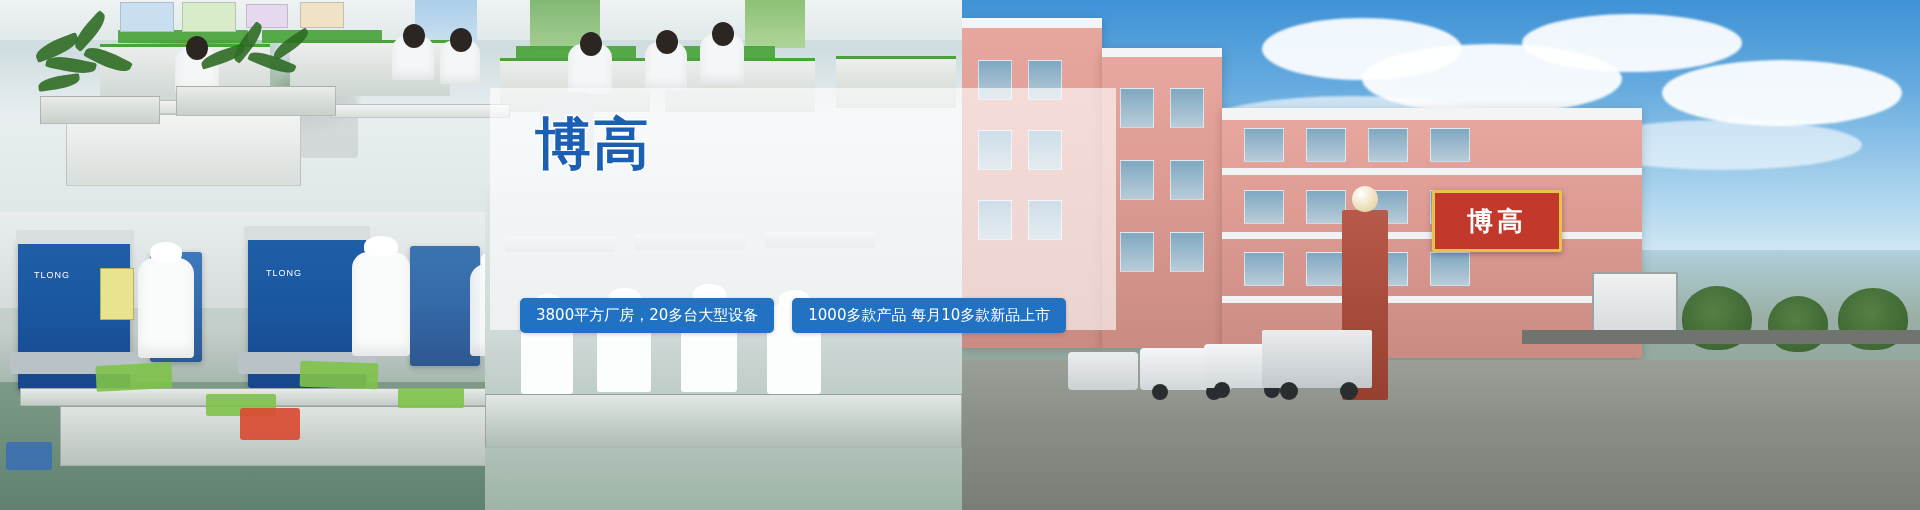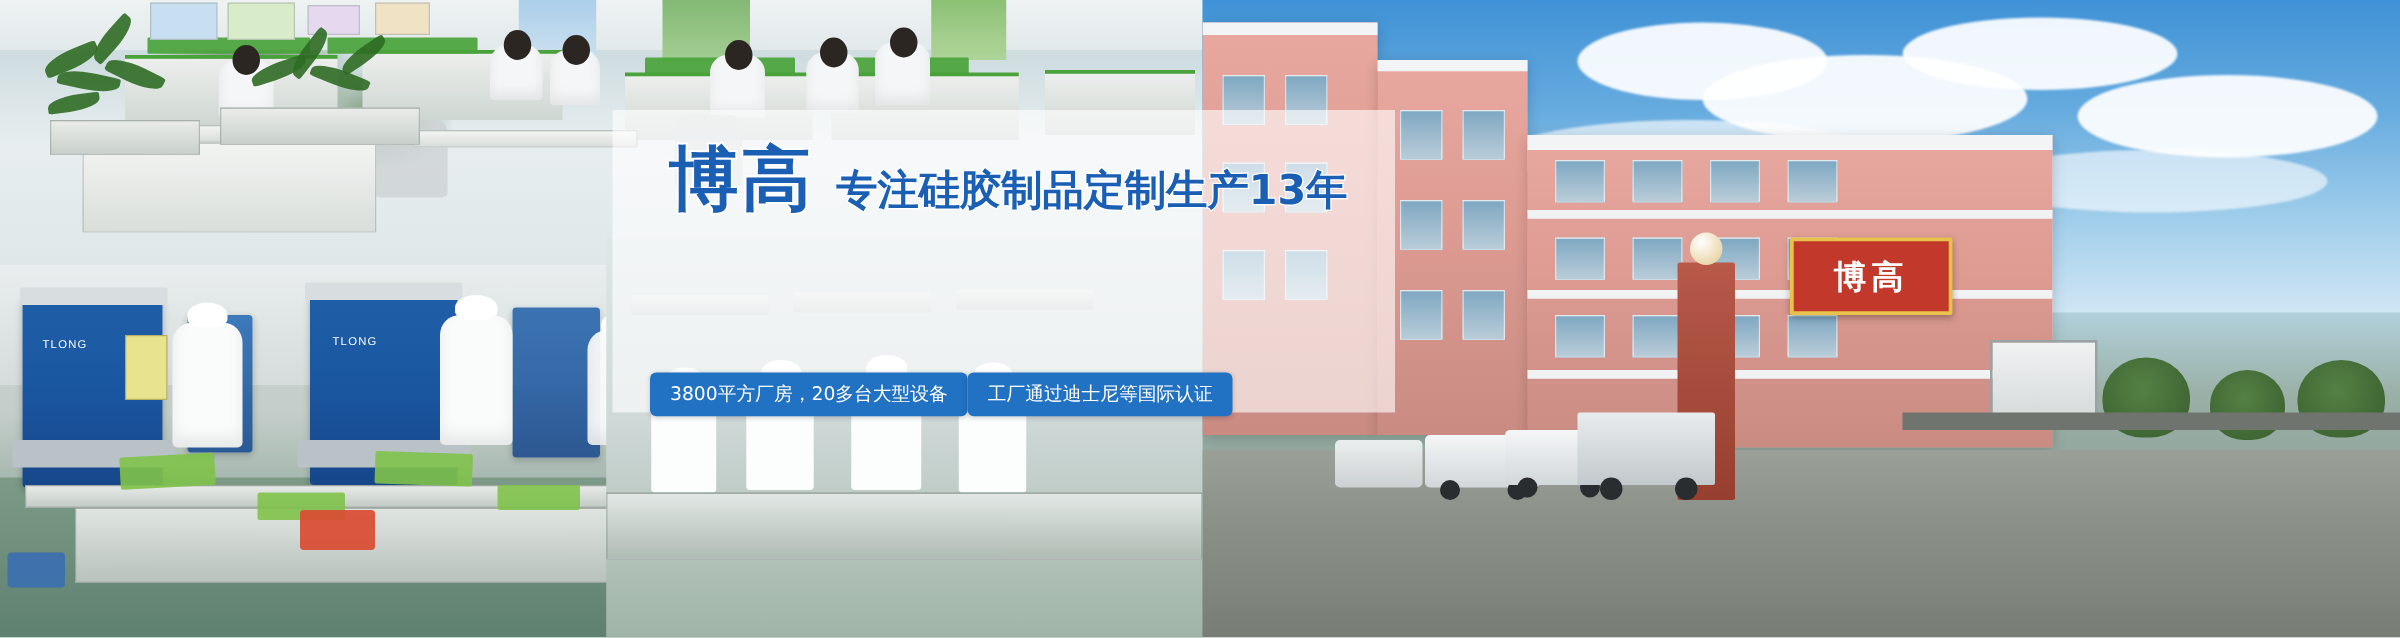--- a/index.html
+++ b/index.html
@@ -323,7 +323,6 @@
 
     <div class="headline-row">
       <span class="logo-word">博高</span>
-      <span class="tagline">专注硅胶制品定制生产13年</span>
     </div>
 
 

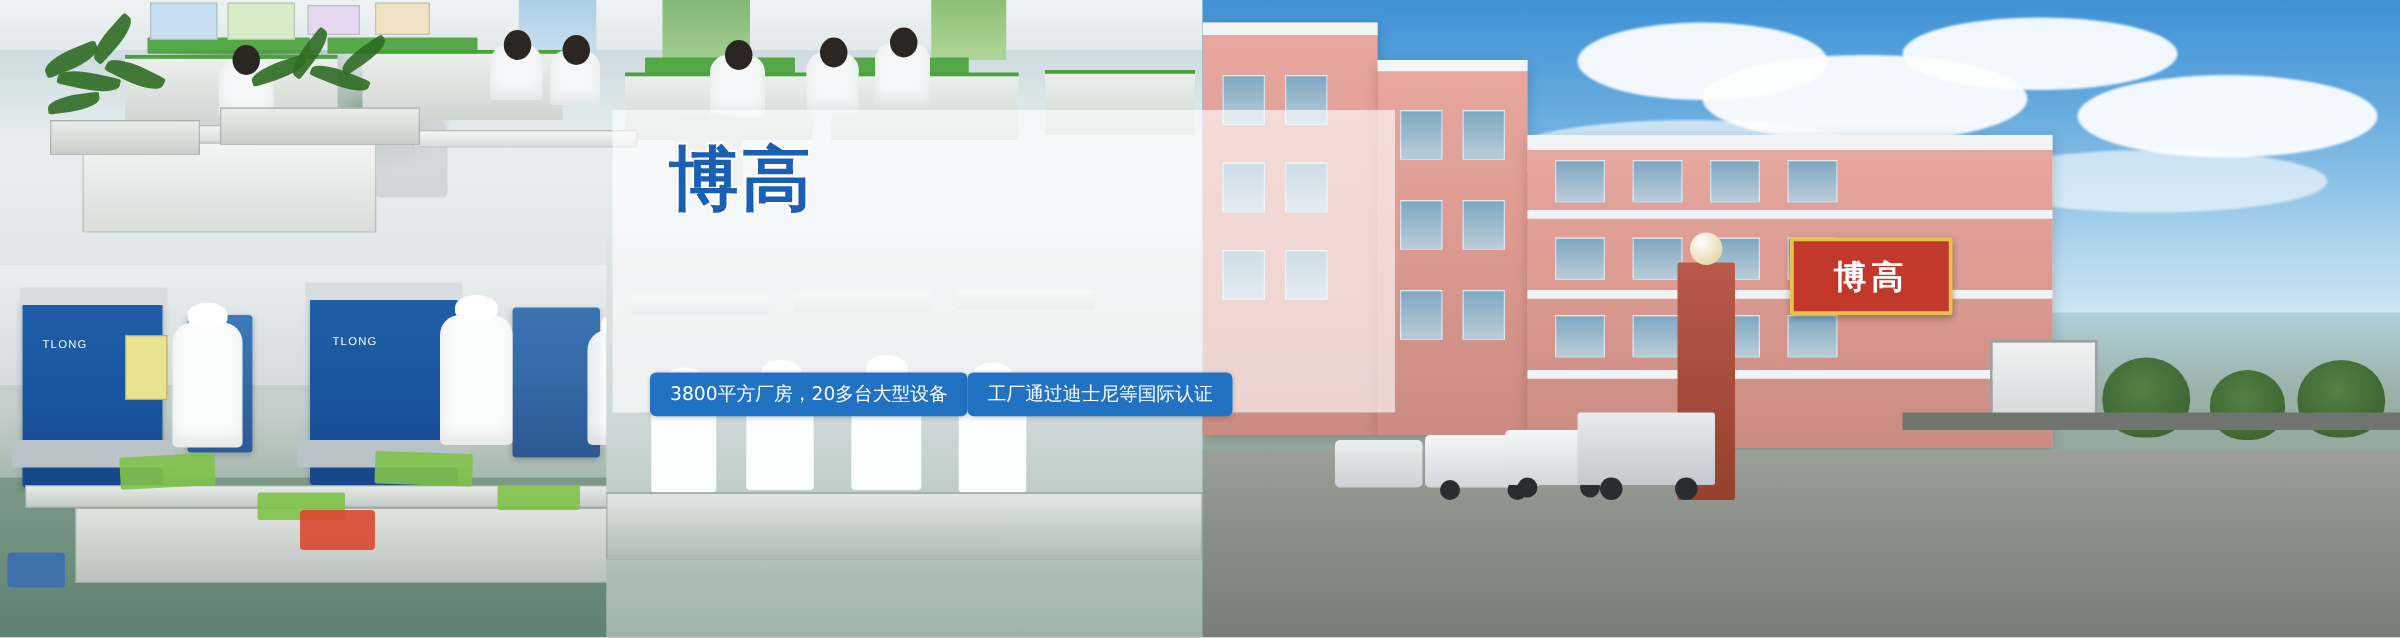--- a/index.html
+++ b/index.html
@@ -122,7 +122,7 @@
   .bigline-1 { left:197px; top:88px; font-size:42px; letter-spacing:1px; }
   .bigline-2 { left:175px; top:134px; font-size:42px; letter-spacing:0px; }
 
-  .badges { position:absolute; left:30px; top:210px; display:flex; align-items:flex-end; gap:0; }
+  .badges { position:absolute; left:30px; top:210px; display:flex; align-items:flex-end; gap:18px; }
   .badge { background:#2272c4; color:#ffffff; font-size:15px; line-height:1;
     padding:10px 16px; border-radius:5px; white-space:nowrap;
     font-family:"DejaVu Sans","Liberation Sans",sans-serif;

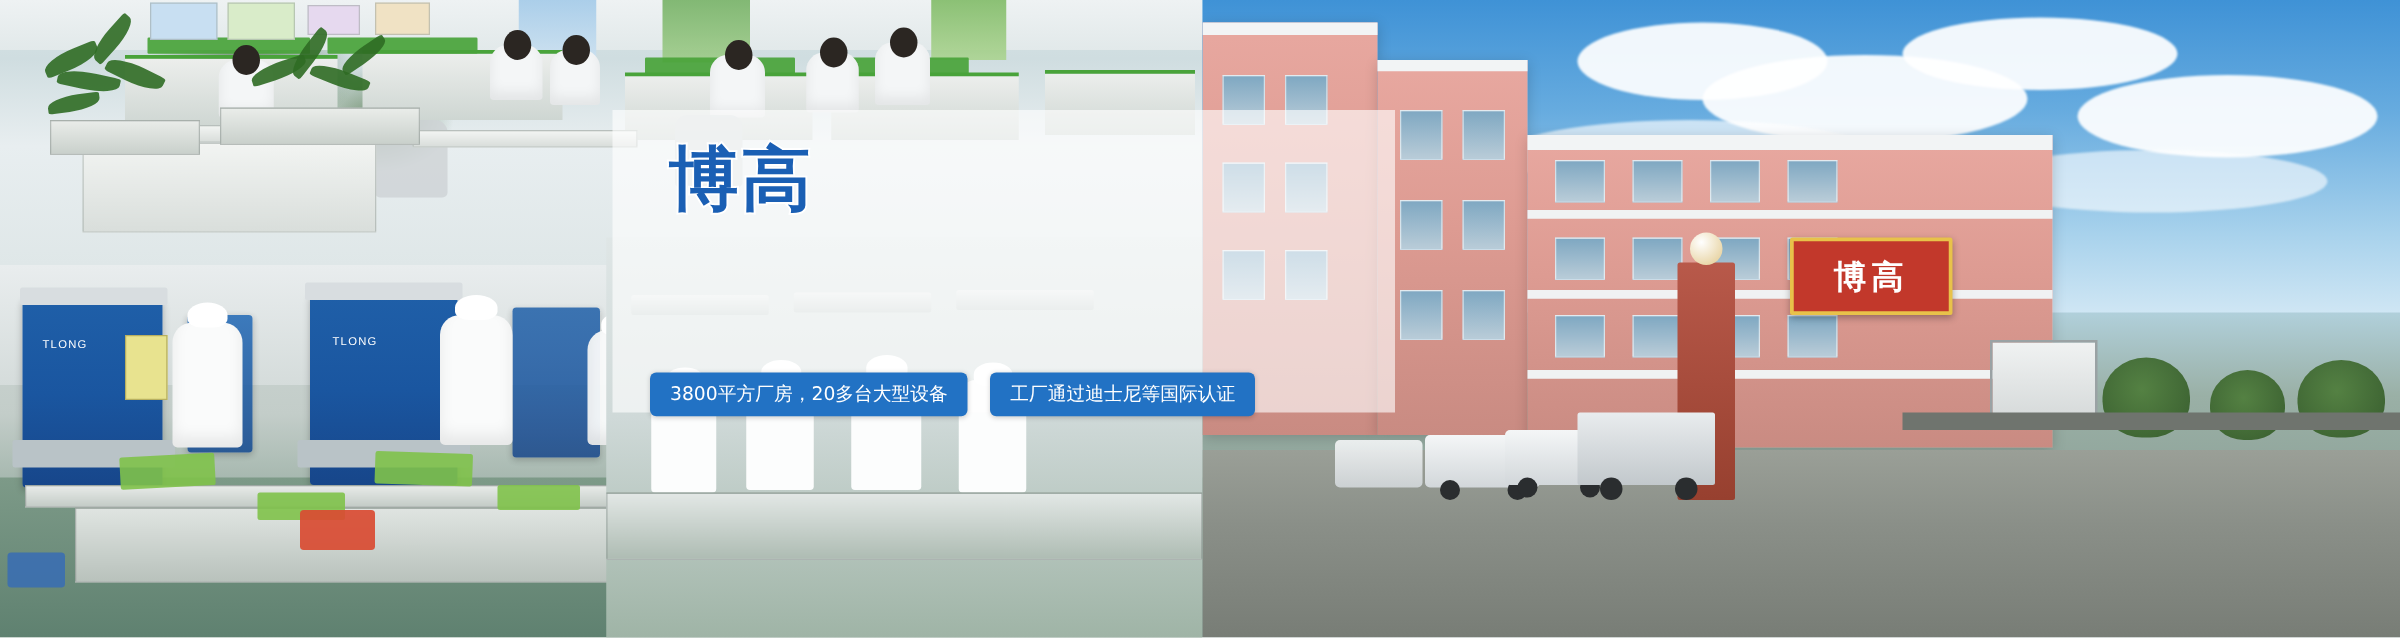--- a/index.html
+++ b/index.html
@@ -328,6 +328,7 @@
 
     <div class="badges">
       <div class="badge">3800平方厂房，20多台大型设备</div>
+      <div class="badge">1000多款产品  每月10多款新品上市</div>
       <div class="badge">工厂通过迪士尼等国际认证</div>
     </div>
   </div>

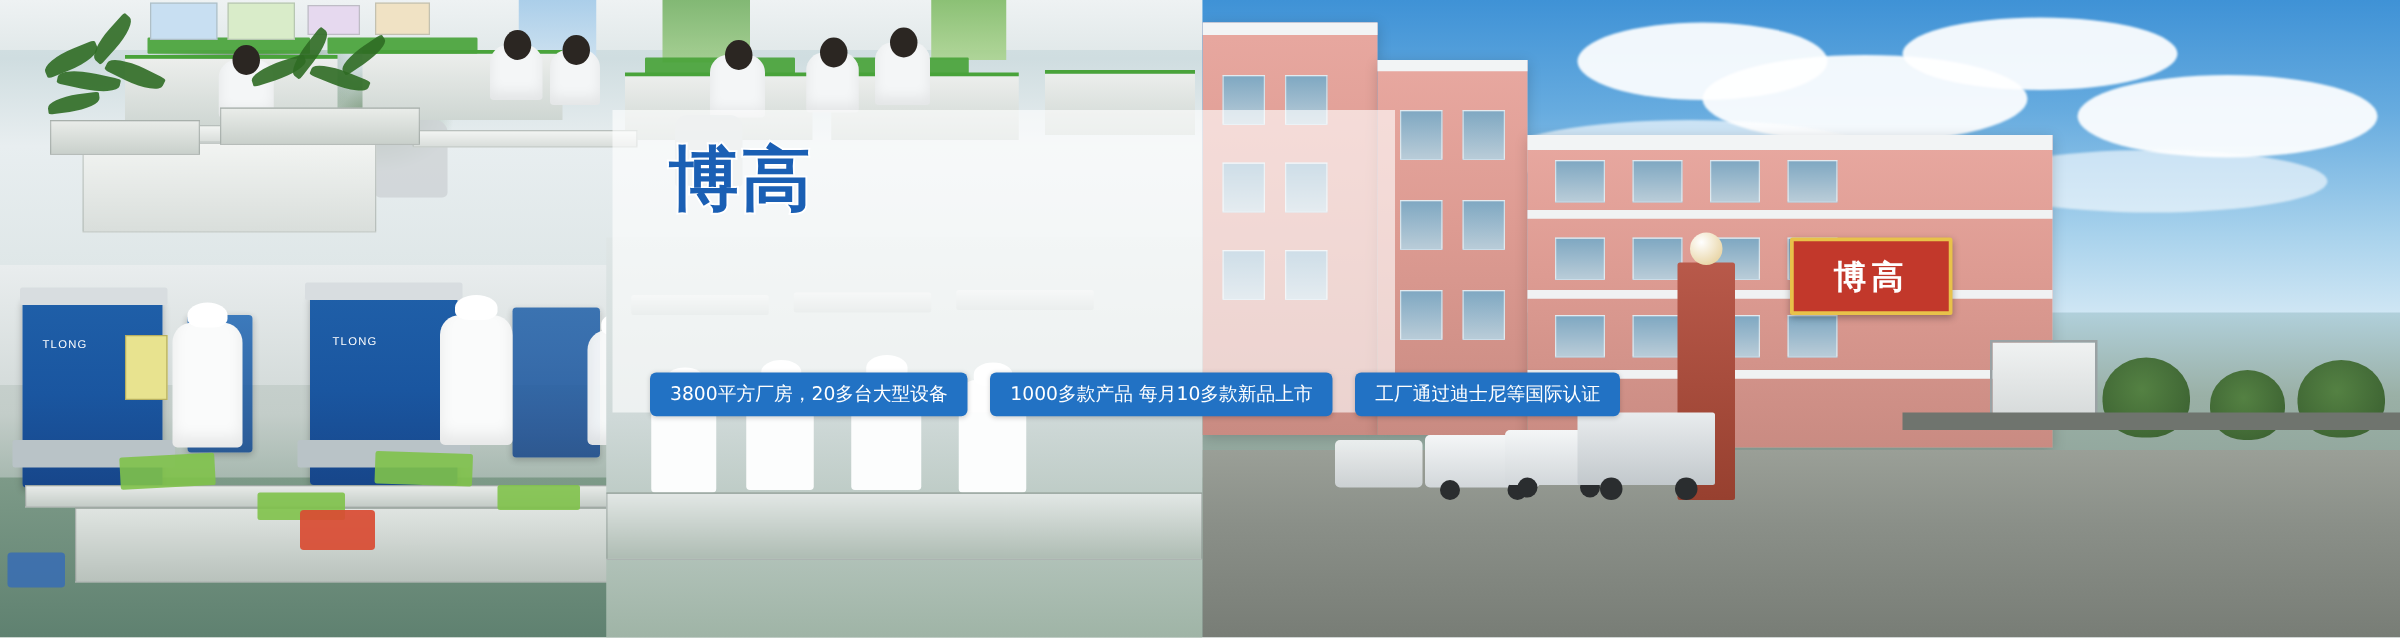--- a/index.html
+++ b/index.html
@@ -329,7 +329,6 @@
     <div class="badges">
       <div class="badge">3800平方厂房，20多台大型设备</div>
       <div class="badge">1000多款产品  每月10多款新品上市</div>
-      <div class="badge">工厂通过迪士尼等国际认证</div>
     </div>
   </div>
 

